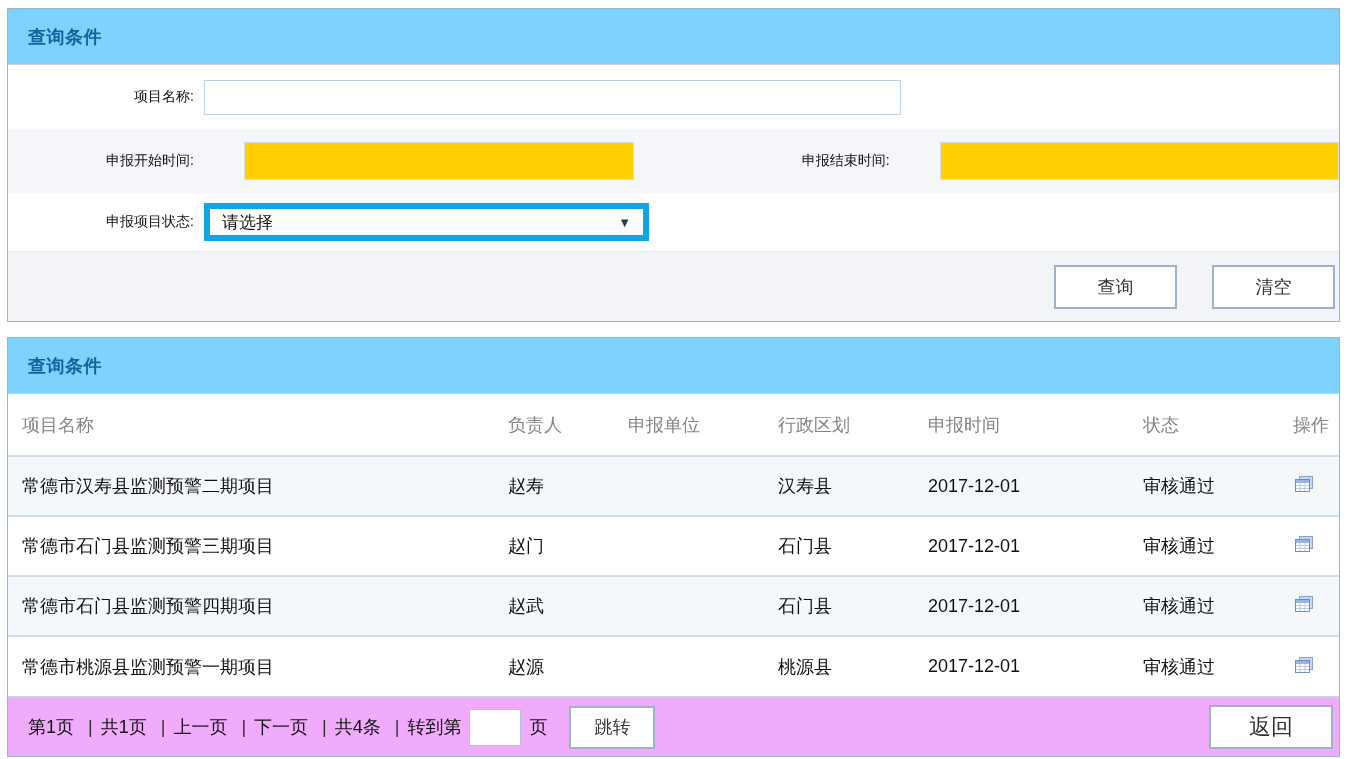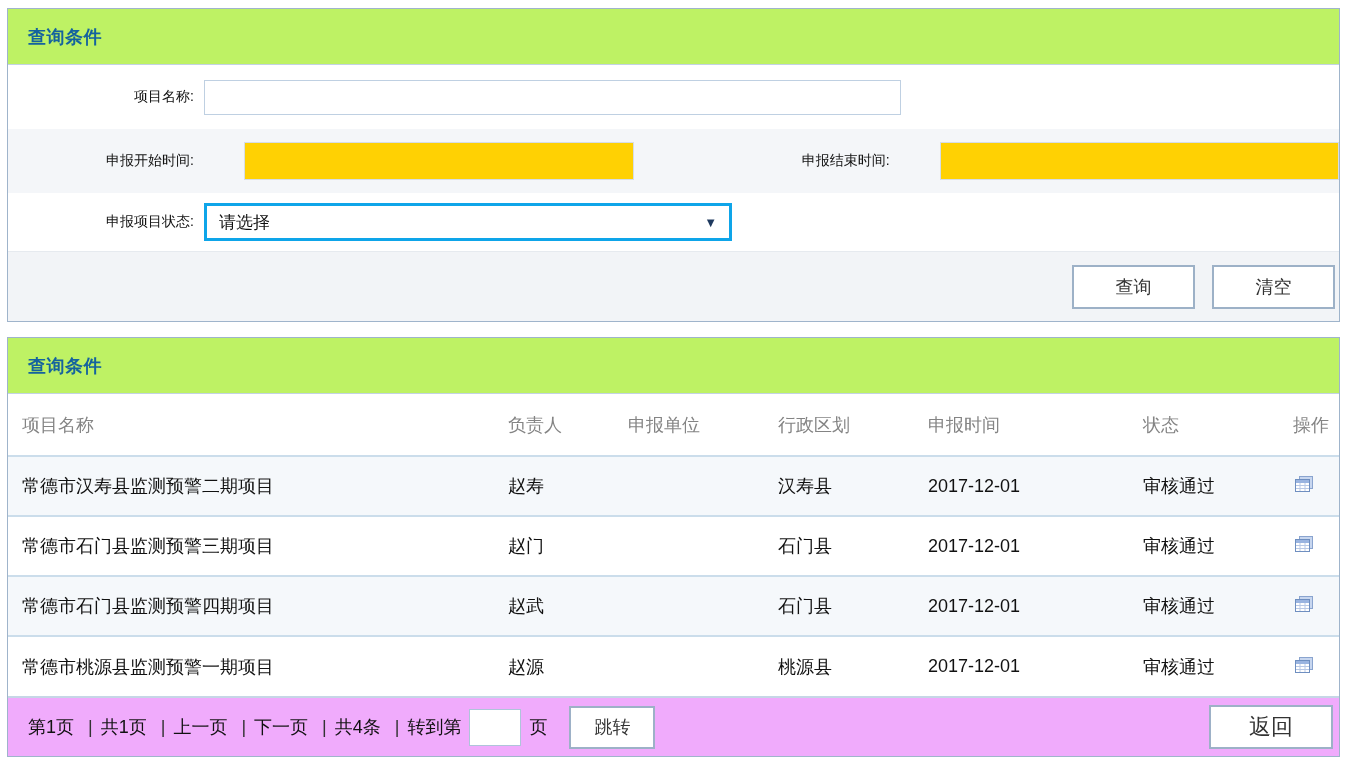--- a/index.html
+++ b/index.html
@@ -7,7 +7,7 @@
   body { font-family: "Liberation Sans", "DejaVu Sans", sans-serif; color: #1a1a1a; }
 
   .panel { margin: 8px 7px 0 7px; border: 1px solid #9fb4cb; background: #fff; }
-  .panel-header { height: 56px; background: #bef264; border-bottom: 1px solid #c3d3e3; display: flex; align-items: center; padding: 0 20px; }
+  .panel-header { height: 56px; background: #7dd3fc; border-bottom: 1px solid #c3d3e3; display: flex; align-items: center; padding: 0 20px; }
   .panel-title { color: #15639e; font-size: 18px; font-weight: bold; letter-spacing: 0.5px; }
 
   

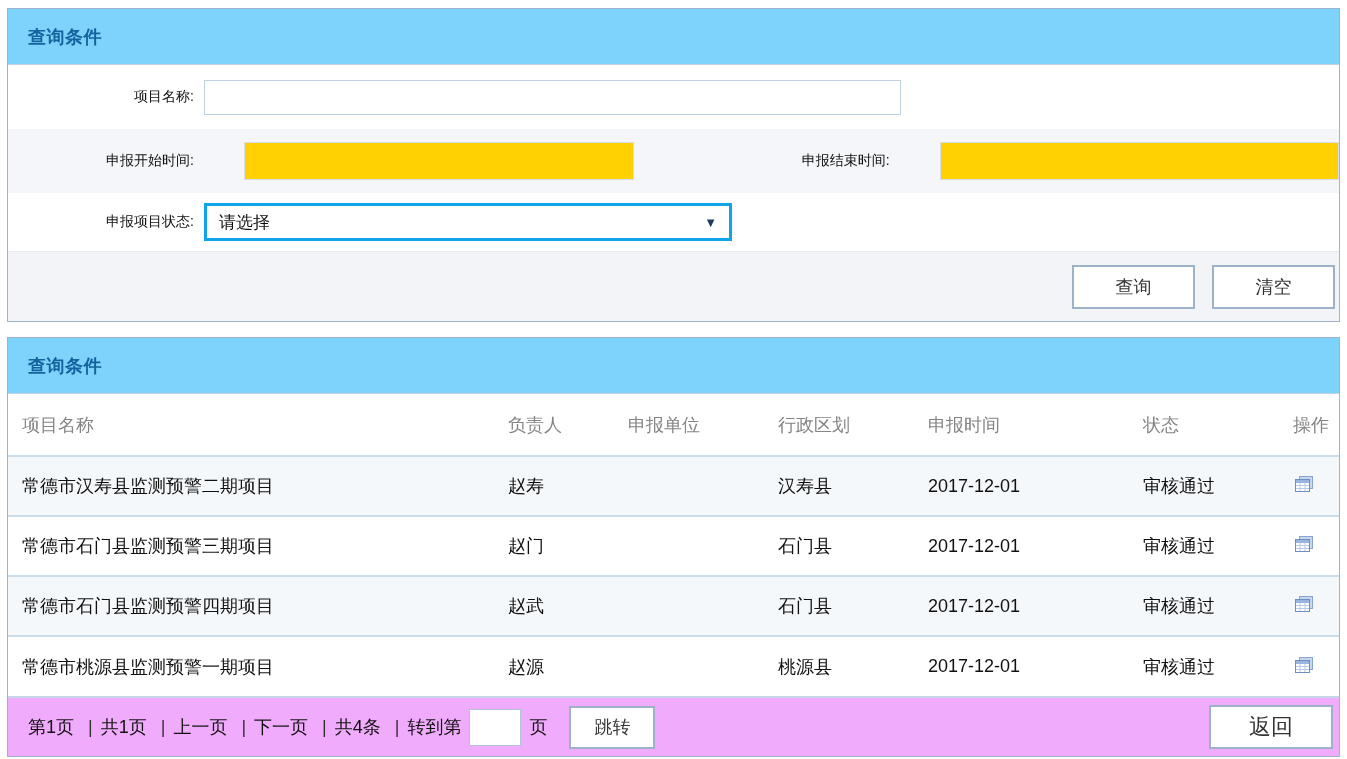--- a/index.html
+++ b/index.html
@@ -21,7 +21,7 @@
   .text-input { width: 697px; height: 35px; border: 1px solid #bfd0e2; background: #fff; font-size: 16px; padding: 0 8px; outline: none; }
   .date-input { width: 445px; height: 38px; border: 1px solid #d6dde6; background: #ffd103; font-size: 16px; padding: 0 8px; outline: none; }
   .date-input.end { width: 456px; }
-  .select-box { width: 528px; height: 38px; border: 3px solid #0ea5e9; background: #fff; display: flex; align-items: center; padding: 0 12px; cursor: pointer; }
+  .select-box { width: 445px; height: 38px; border: 6px solid #0ea5e9; background: #fff; display: flex; align-items: center; padding: 0 12px; cursor: pointer; }
   .select-text { font-size: 17px; color: #111; flex: 1; }
   .select-arrow { color: #1f3a5f; font-size: 13px; flex: none; }
   .btn { background: #fff; border: 2px solid #9db1c7; color: #333; font-size: 18px; height: 44px; min-width: 123px; cursor: pointer; font-family: inherit; }

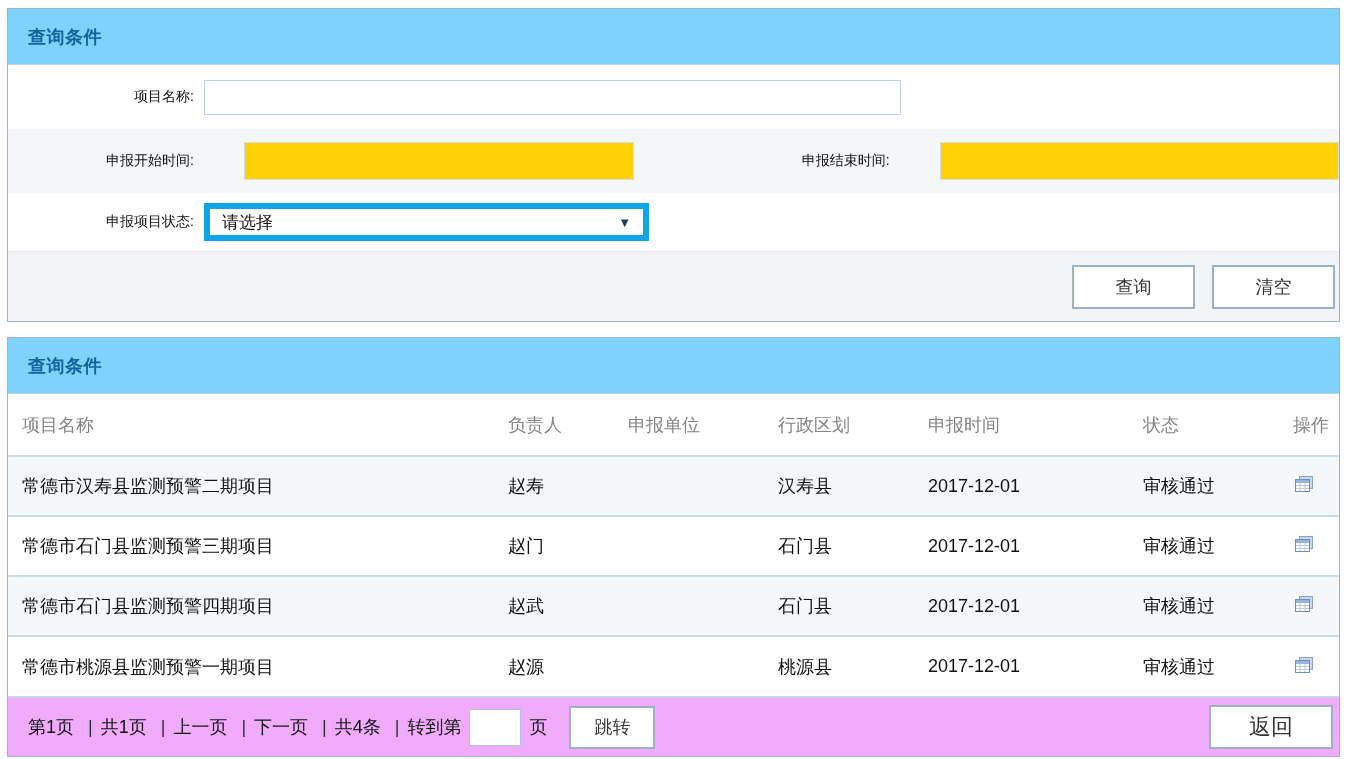--- a/index.html
+++ b/index.html
@@ -25,7 +25,7 @@
   .select-text { font-size: 17px; color: #111; flex: 1; }
   .select-arrow { color: #1f3a5f; font-size: 13px; flex: none; }
   .btn { background: #fff; border: 2px solid #9db1c7; color: #333; font-size: 18px; height: 44px; min-width: 123px; cursor: pointer; font-family: inherit; }
-  .btn + .btn { margin-left: 17px; }
+  .btn + .btn { margin-left: 35px; }
 
   
   .panel.list { margin-top: 15px; }

